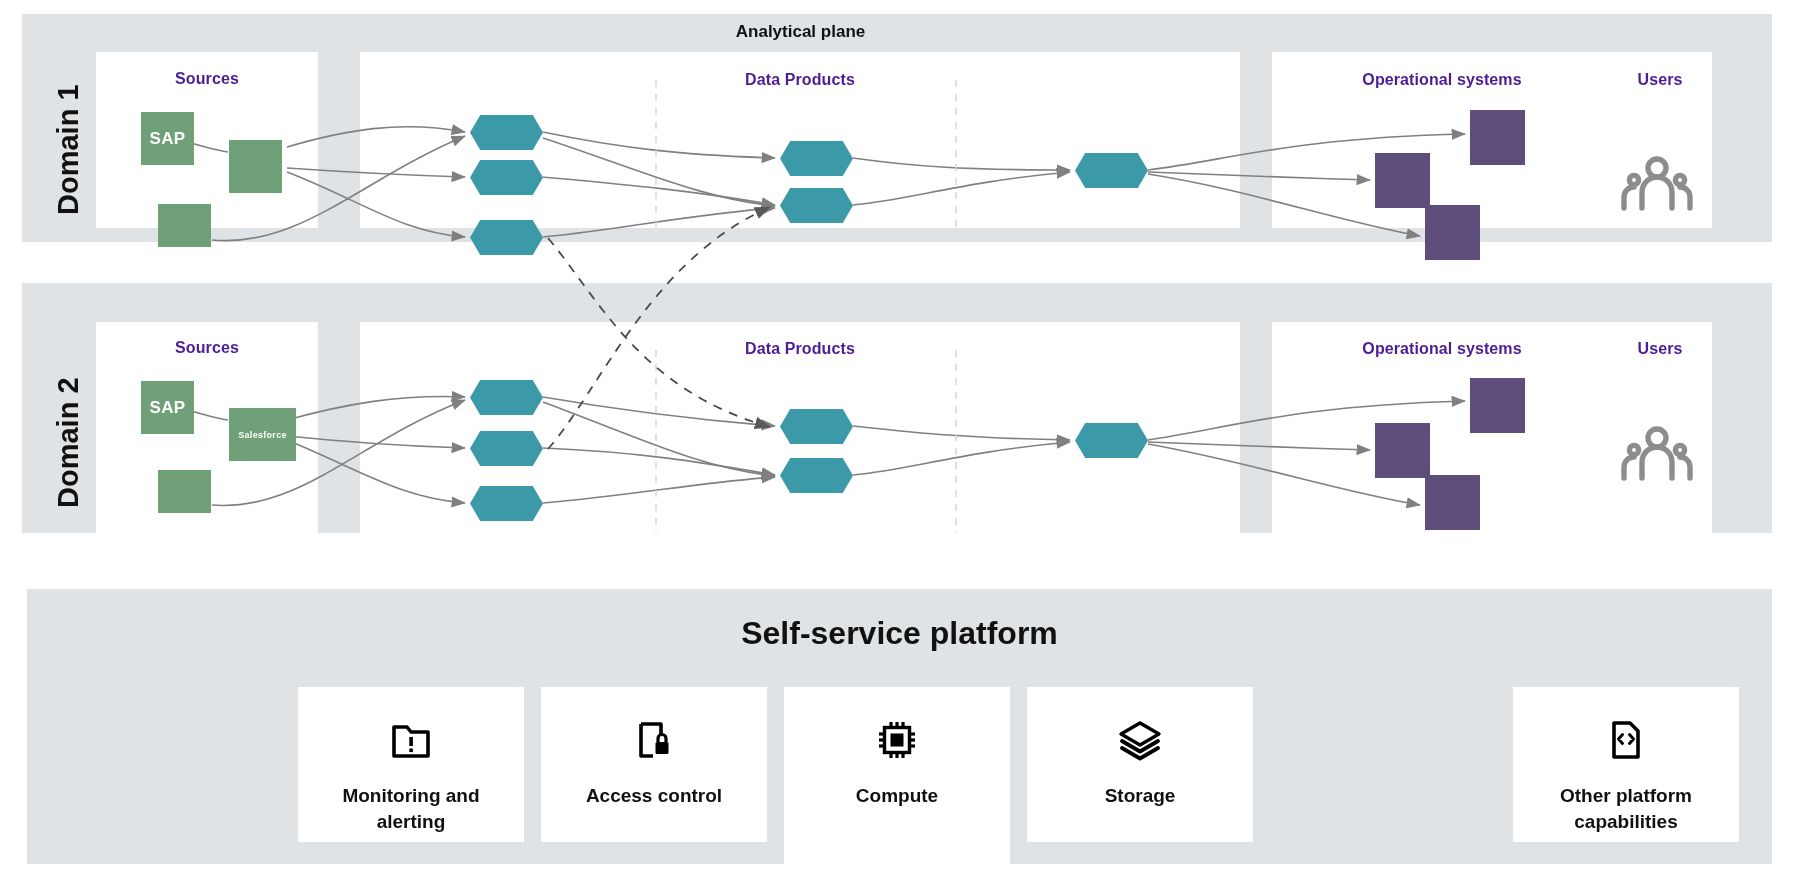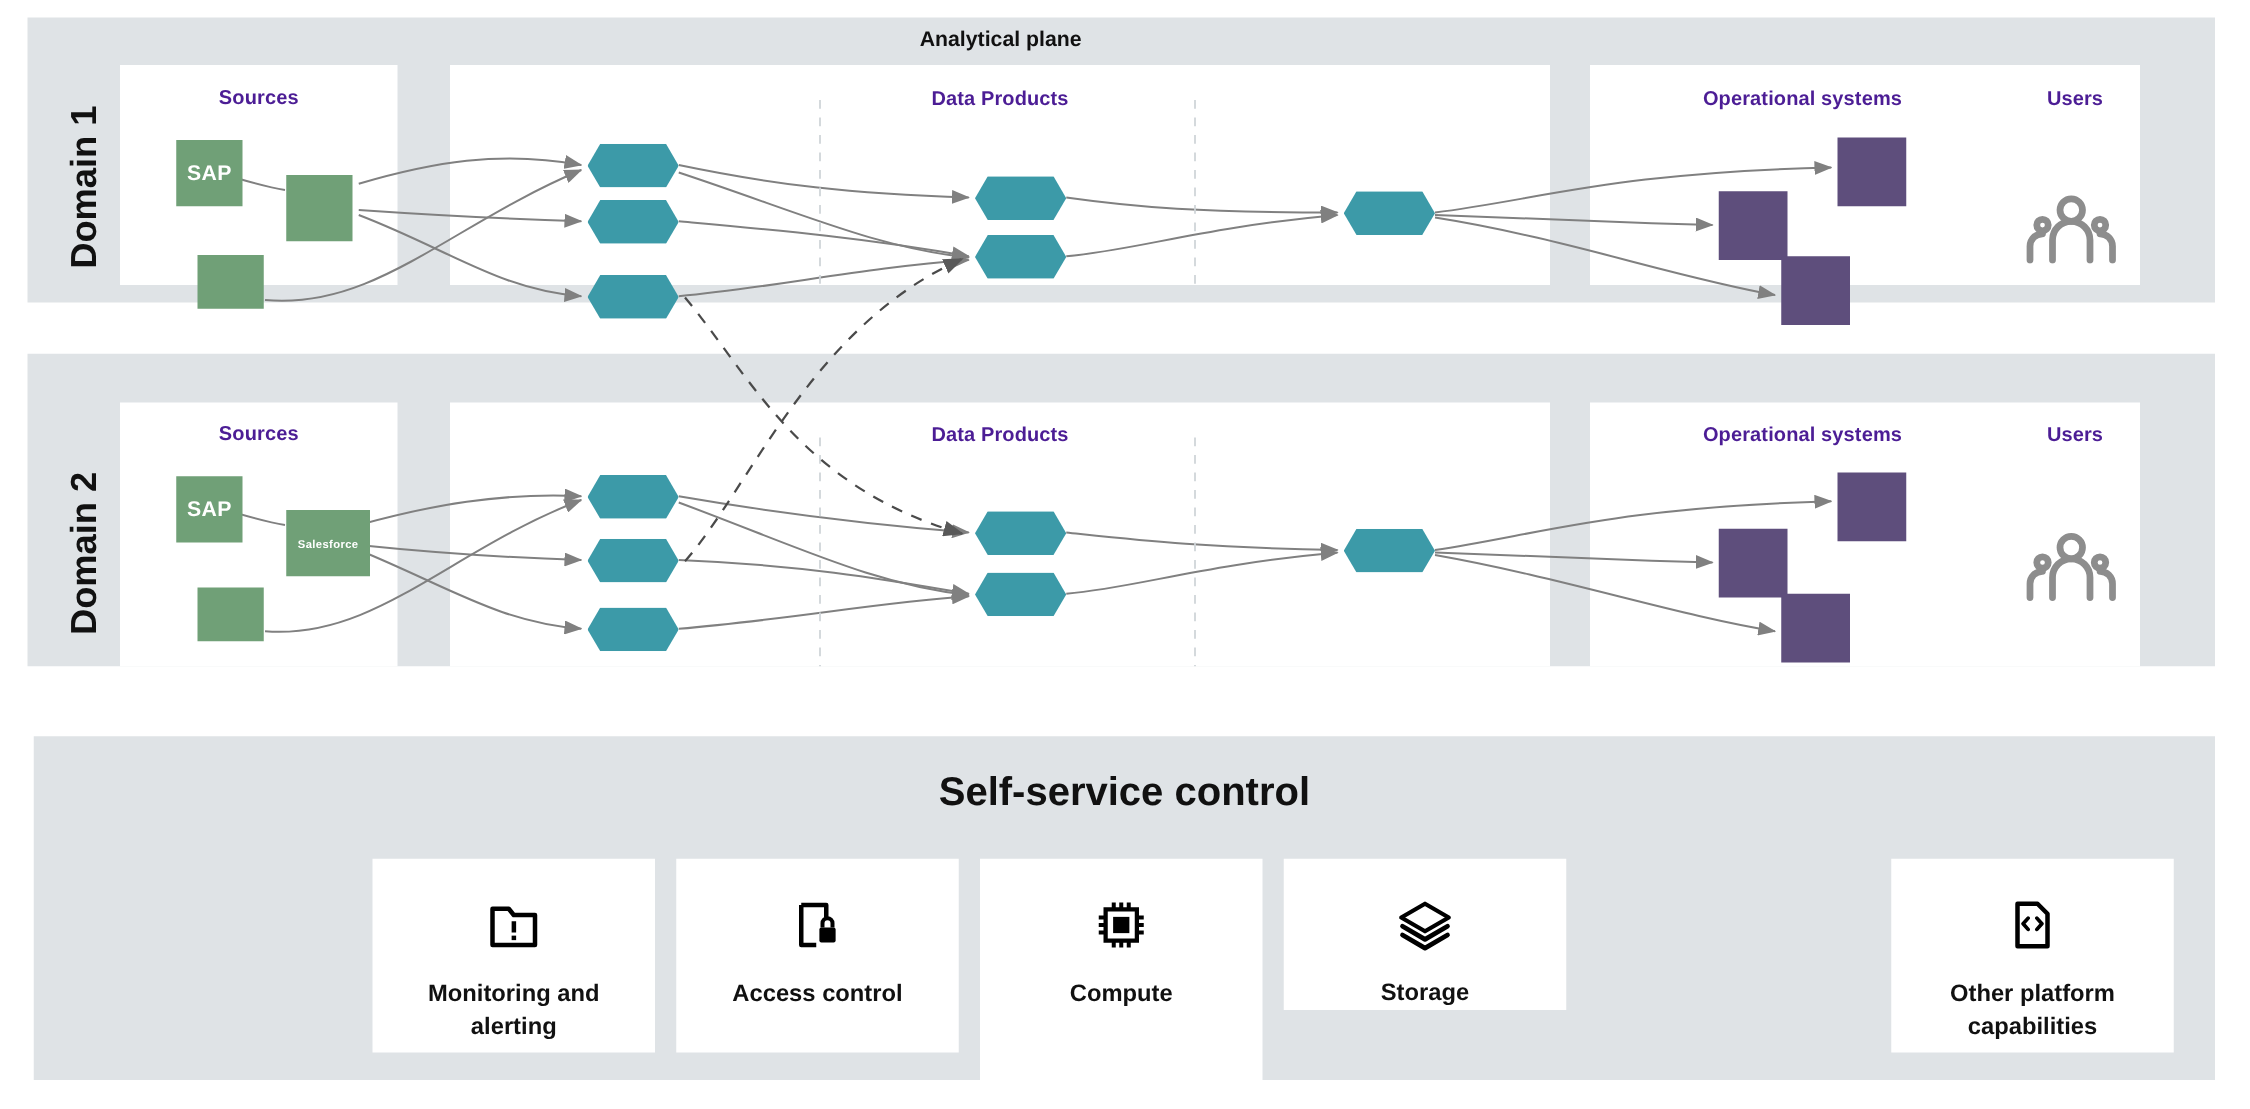--- a/index.html
+++ b/index.html
@@ -244,7 +244,7 @@
 
   <div id="ssp" style="left:27px;top:589px;width:1745px;height:275px;"></div>
 
-  <div id="ssp-title" style="left:27px;top:615px;width:1745px;">Self-service control</div>
+  <div id="ssp-title" style="left:27px;top:615px;width:1745px;">Self-service platform</div>
 
 
   <div class="cap-card" style="left:298px;top:687px;width:226px;height:155px;">

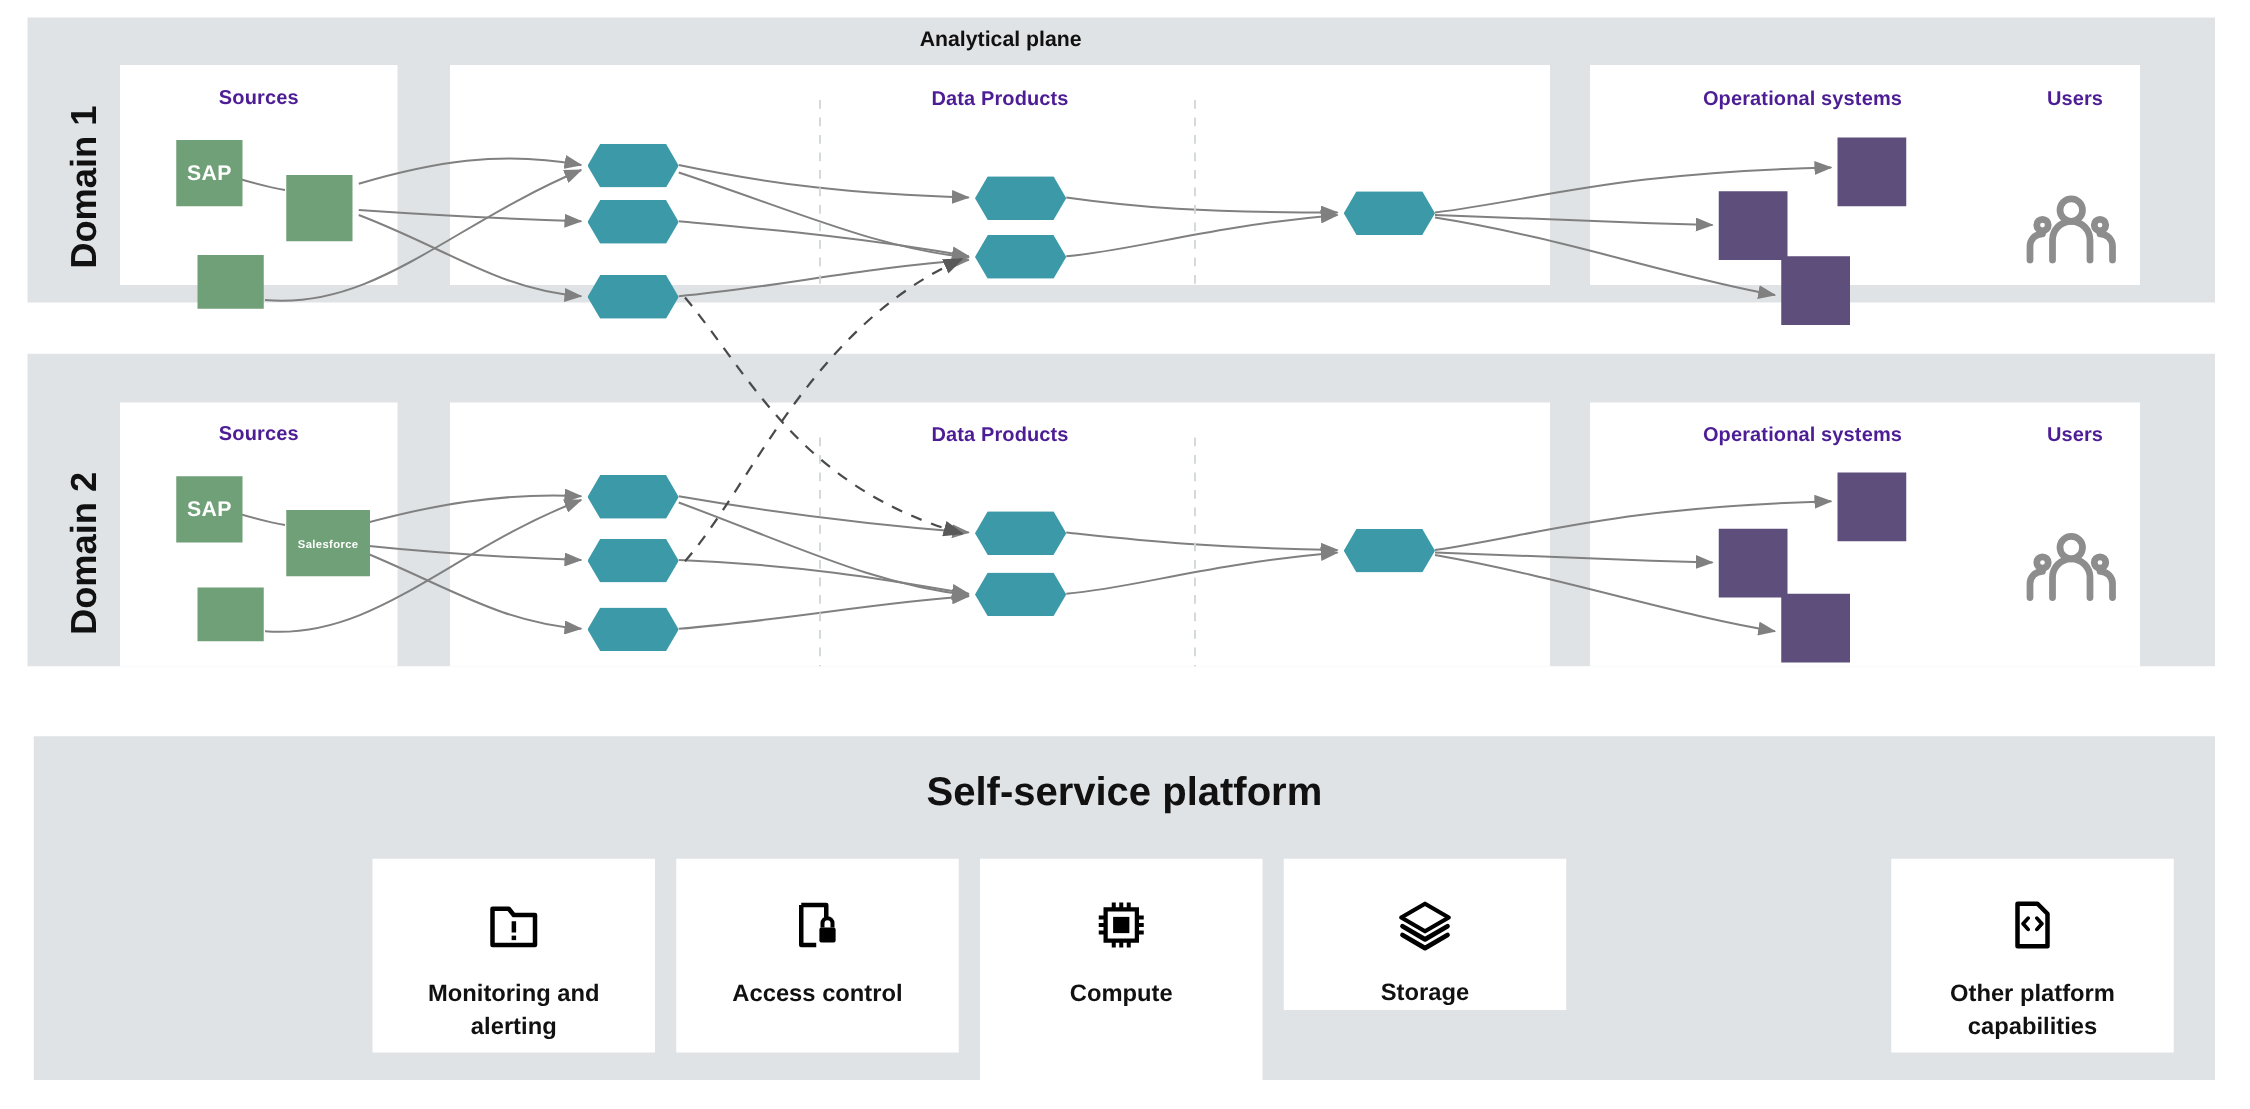--- a/index.html
+++ b/index.html
@@ -293,7 +293,7 @@
     <div class="cap-label">Compute</div>
   </div>
 
-  <div class="cap-card" style="left:1027px;top:687px;width:226px;height:121px;">
+  <div class="cap-card" style="left:1027px;top:687px;width:226px;height:155px;">
     <div class="cap-icon">
       <svg width="46" height="42" viewBox="0 0 46 42">
         <path d="M23 4 L42 15 L23 26 L4 15 Z" fill="none" stroke="#000" stroke-width="3.4" stroke-linejoin="round"></path>

